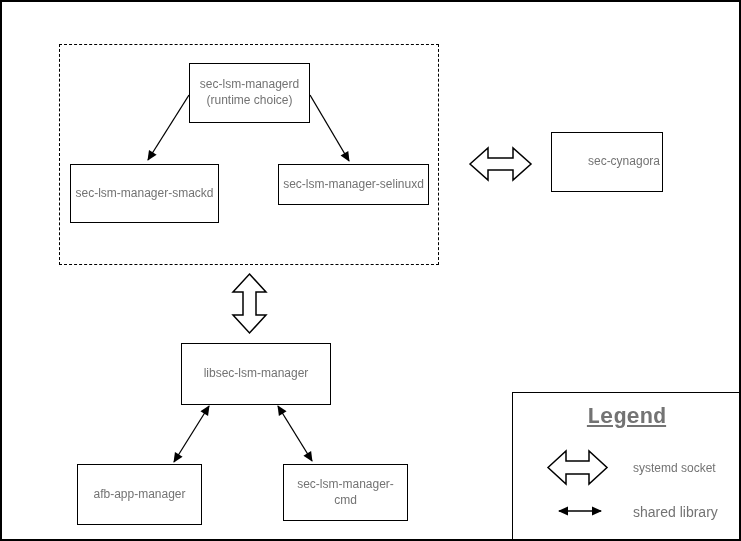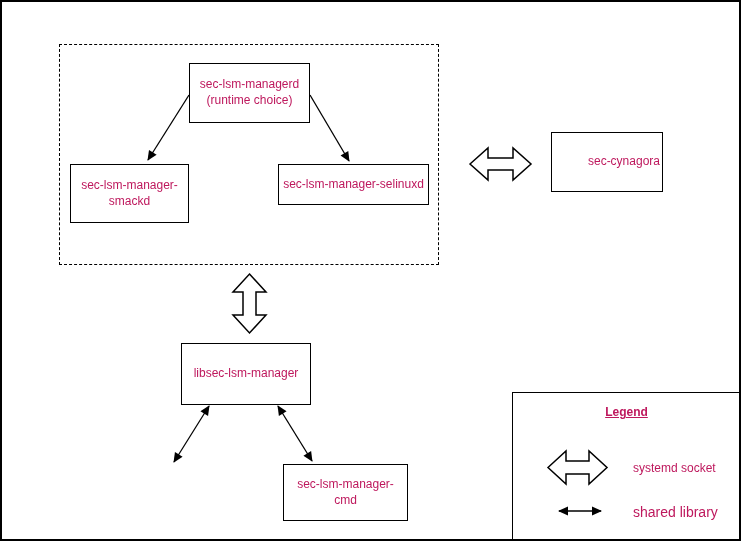--- a/index.html
+++ b/index.html
@@ -6,7 +6,7 @@
   #canvas{
     position:relative;width:741px;height:541px;background:#ffffff;
     border:2px solid #000000;box-sizing:border-box;overflow:hidden;
-    font-family:"Liberation Sans",sans-serif;color:#be185d;
+    font-family:"Liberation Sans",sans-serif;color:#737373;
   }
   #wires{position:absolute;left:0;top:0;width:741px;height:541px;}
   .node{

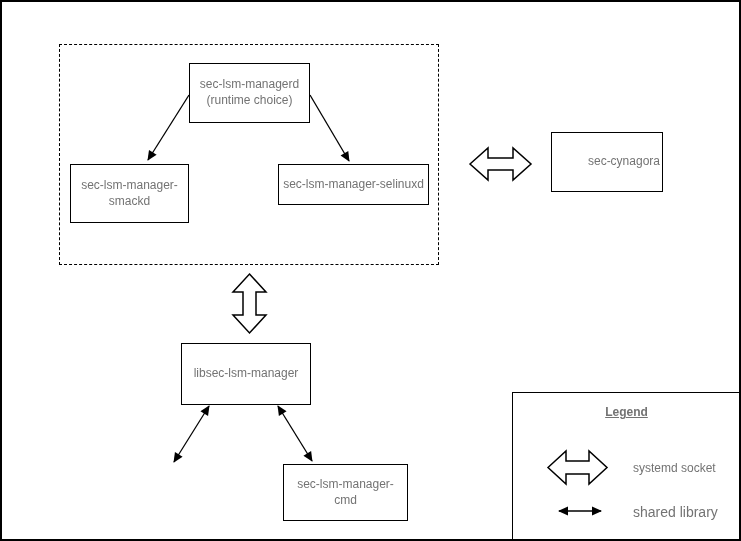--- a/index.html
+++ b/index.html
@@ -22,7 +22,7 @@
   }
   
   #node-managerd{left:187px;top:61px;width:121px;height:60px;}
-  #node-smackd{left:68px;top:162px;width:119px;height:59px;}
+  #node-smackd{left:68px;top:162px;width:149px;height:59px;text-align:right;}
   #node-selinuxd{left:276px;top:162px;width:151px;height:41px;}
   #node-cynagora{left:549px;top:130px;width:112px;height:60px;align-items:flex-end;}
   #node-libsec{left:179px;top:341px;width:130px;height:62px;}

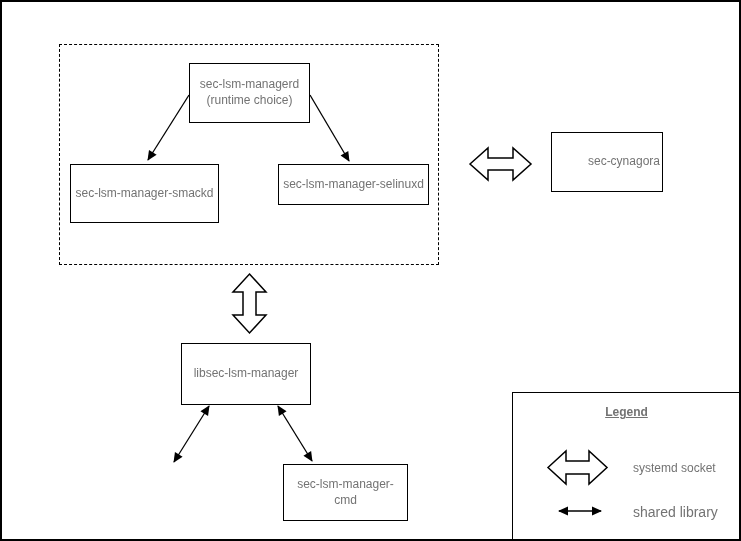--- a/index.html
+++ b/index.html
@@ -25,7 +25,7 @@
   #node-smackd{left:68px;top:162px;width:149px;height:59px;text-align:right;}
   #node-selinuxd{left:276px;top:162px;width:151px;height:41px;}
   #node-cynagora{left:549px;top:130px;width:112px;height:60px;align-items:flex-end;}
-  #node-libsec{left:179px;top:341px;width:130px;height:62px;}
+  #node-libsec{left:179px;top:341px;width:150px;height:62px;}
   #node-afb{left:75px;top:462px;width:125px;height:61px;}
   #node-cmd{left:281px;top:462px;width:125px;height:57px;}
   

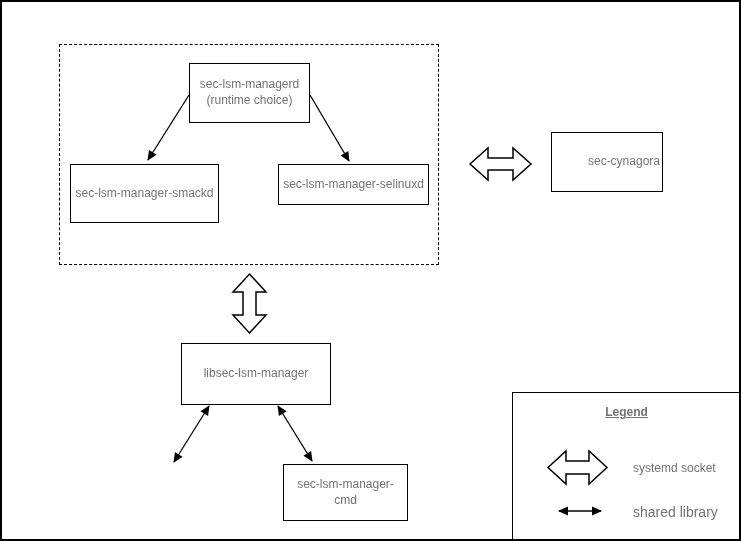--- a/index.html
+++ b/index.html
@@ -35,7 +35,7 @@
   }
   .legend-title{
     position:absolute;top:12px;left:0;width:100%;text-align:center;
-    font-size:12px;font-weight:bold;text-decoration:underline;
+    font-size:22px;font-weight:bold;text-decoration:underline;font-family:Liberation Mono, monospace;
   }
   .legend-icon-socket{position:absolute;left:33px;top:56px;}
   .legend-label-socket{position:absolute;left:112px;top:68px;font-size:12px;margin-left:8px;}

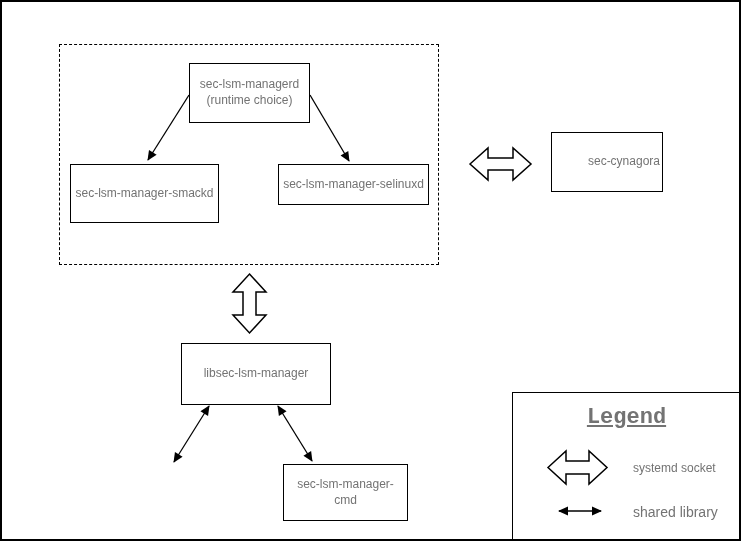--- a/index.html
+++ b/index.html
@@ -88,6 +88,9 @@
     <span>libsec-lsm-manager</span>
   </div>
 
+  <div class="node" id="node-afb">
+    <span>afb-app-manager</span>
+  </div>
 
   <div class="node" id="node-cmd">
     <span>sec-lsm-manager-cmd</span>

